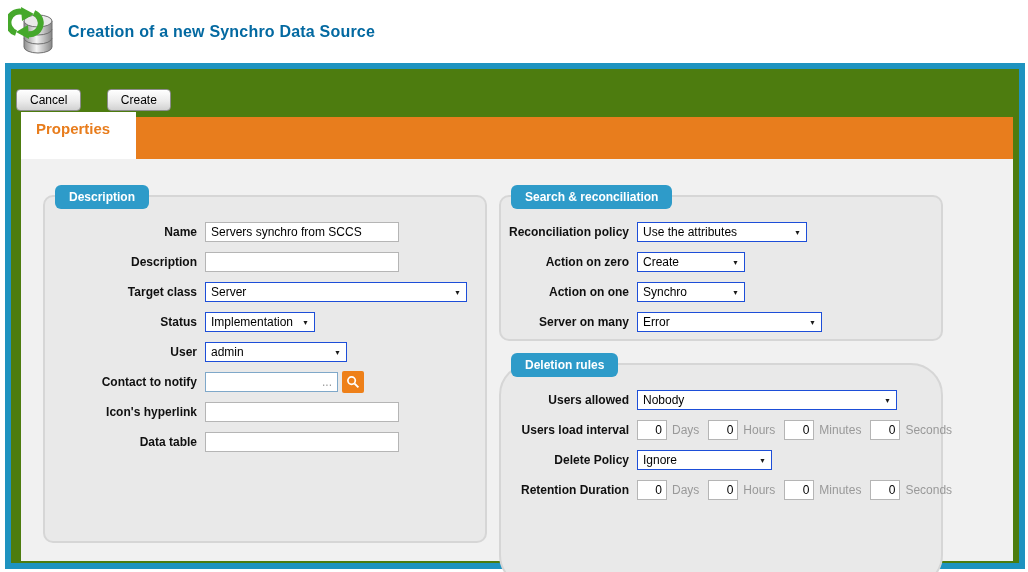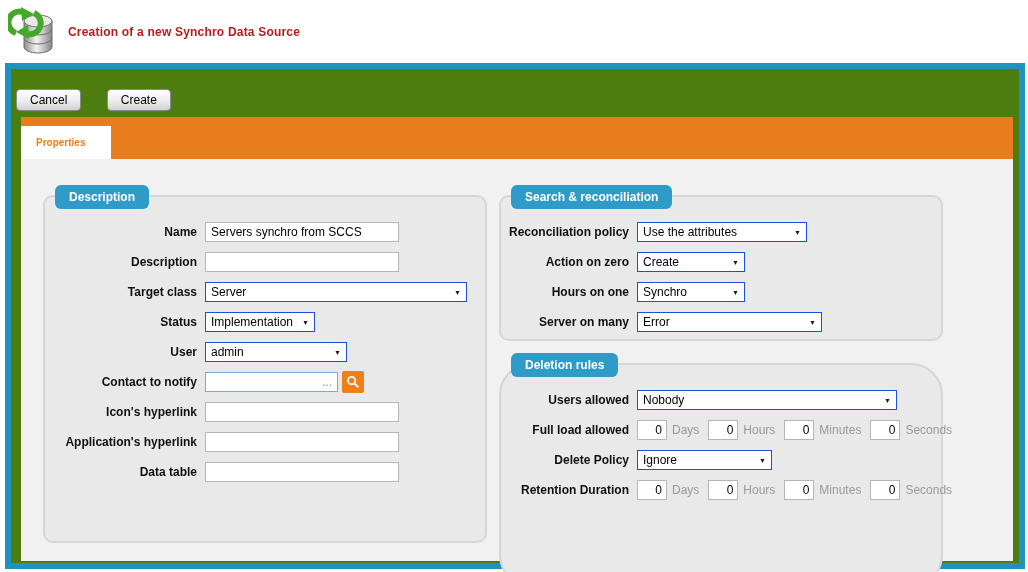--- a/index.html
+++ b/index.html
@@ -13,7 +13,7 @@
   
   .page-header { height:63px; display:flex; align-items:center; padding-left:8px; background:#fff; }
   .page-header .app-icon { width:50px; height:52px; flex:0 0 auto; }
-  .page-header h1 { font-size:12px; font-weight:bold; color:#b91c1c; margin:0 0 0 10px; letter-spacing:.2px; }
+  .page-header h1 { font-size:16px; font-weight:bold; color:#0369a1; margin:0 0 0 10px; letter-spacing:.2px; }
 
   
   .panel {

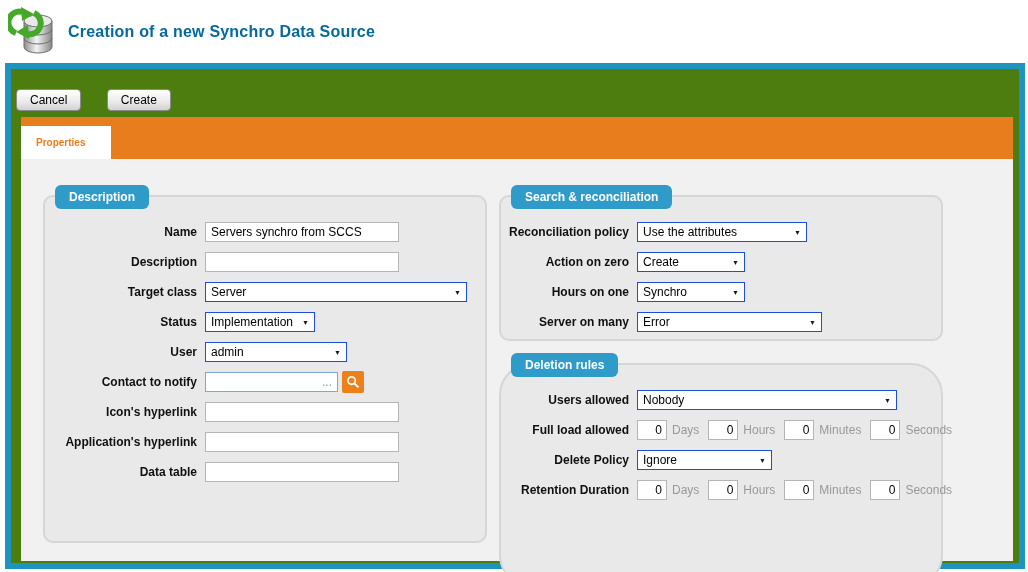--- a/index.html
+++ b/index.html
@@ -38,9 +38,9 @@
 
   .tabbar { background:#e87d1d; height:42px; position:relative; }
   .tab {
-    position:absolute; left:0; bottom:0; height:33px;
+    position:absolute; left:0; bottom:0; height:47px;
     background:#fff; color:#e87d1d;
-    font-weight:bold; font-size:10px; line-height:33px;
+    font-weight:bold; font-size:15px; line-height:33px;
     padding:0 26px 0 15px; cursor:pointer;text-align:center;
   }
 

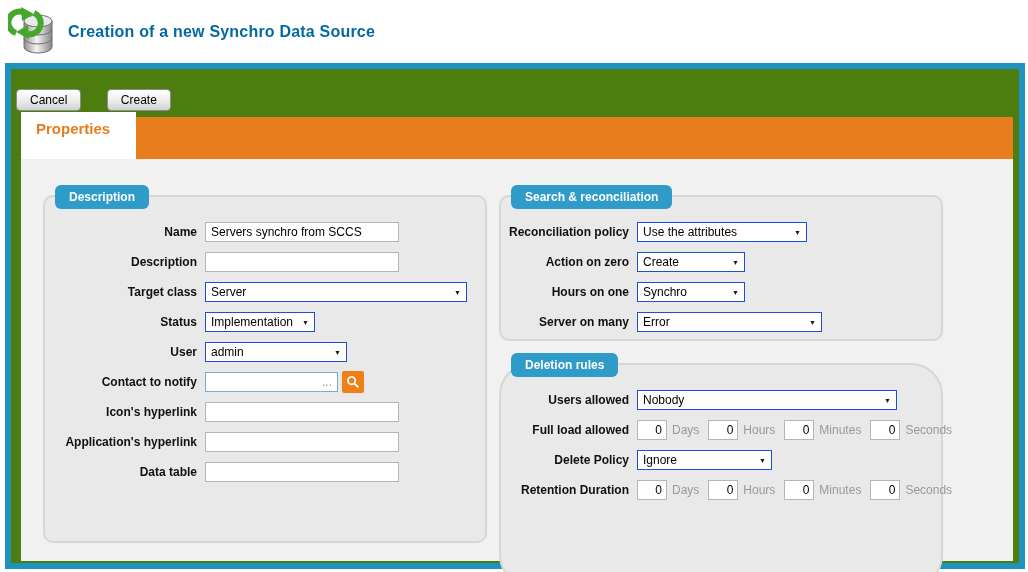--- a/index.html
+++ b/index.html
@@ -234,7 +234,7 @@
           </div>
 
           <div class="row">
-            <span class="lbl">Hours on one</span>
+            <span class="lbl">Action on one</span>
             <div class="sel" style="width:108px">
               <span>Synchro</span>
               <span class="arrow">▼</span>

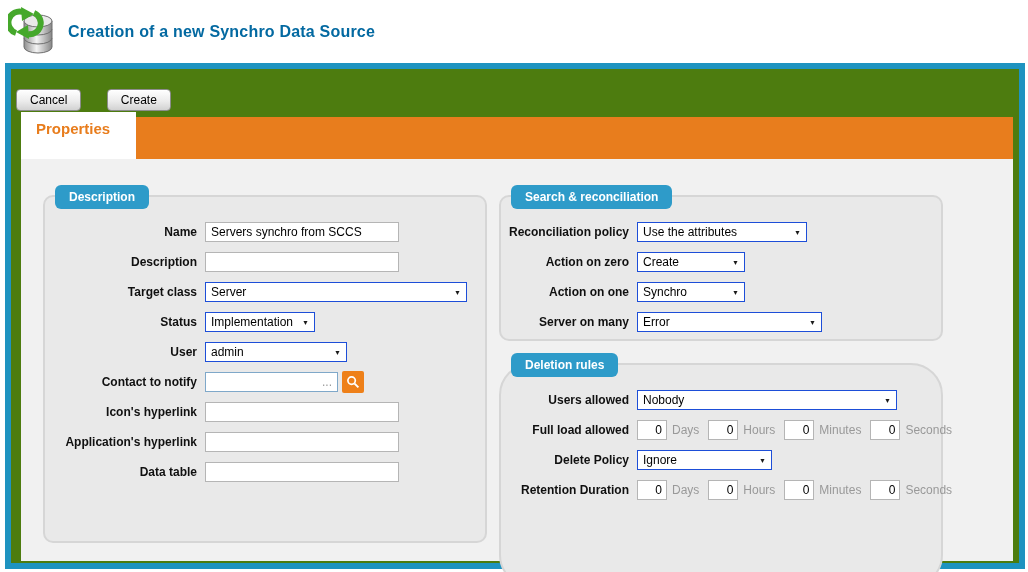--- a/index.html
+++ b/index.html
@@ -262,7 +262,7 @@
           </div>
 
           <div class="row dur">
-            <span class="lbl">Full load allowed</span>
+            <span class="lbl">Users load interval</span>
             <input type="text" value="0" style="">
             <span class="unit">Days</span>
             <input type="text" value="0" style="">

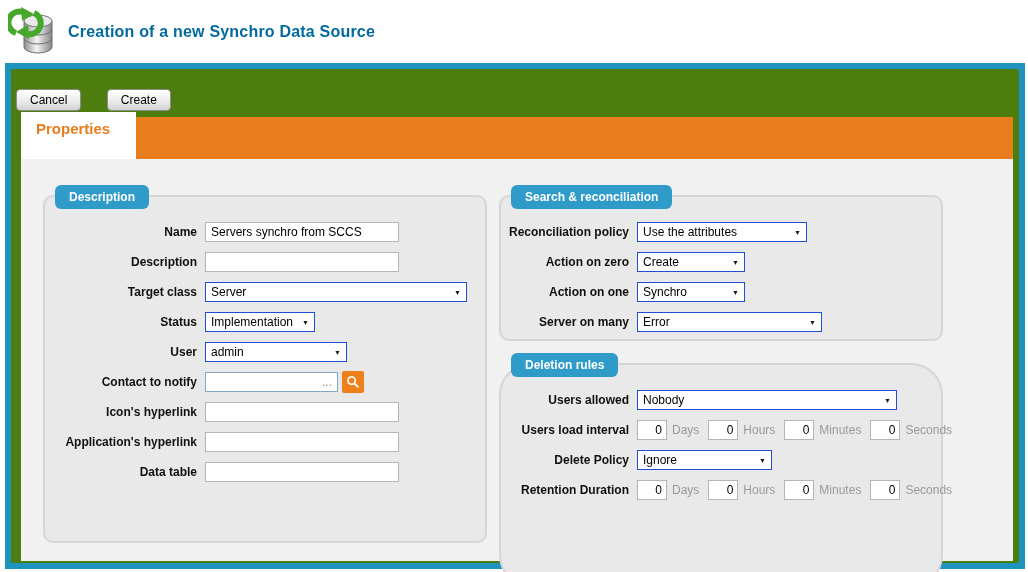--- a/index.html
+++ b/index.html
@@ -200,10 +200,6 @@
             <input class="txt w194" type="text" value="" style="">
           </div>
 
-          <div class="row">
-            <span class="lbl">Application's hyperlink</span>
-            <input class="txt w194" type="text" value="" style="">
-          </div>
 
           <div class="row">
             <span class="lbl">Data table</span>

